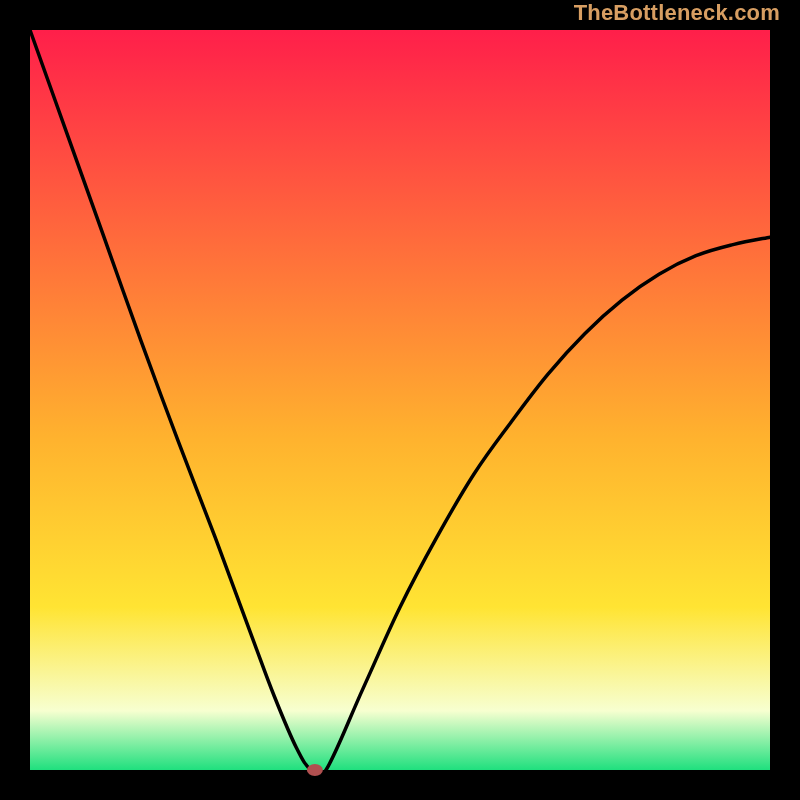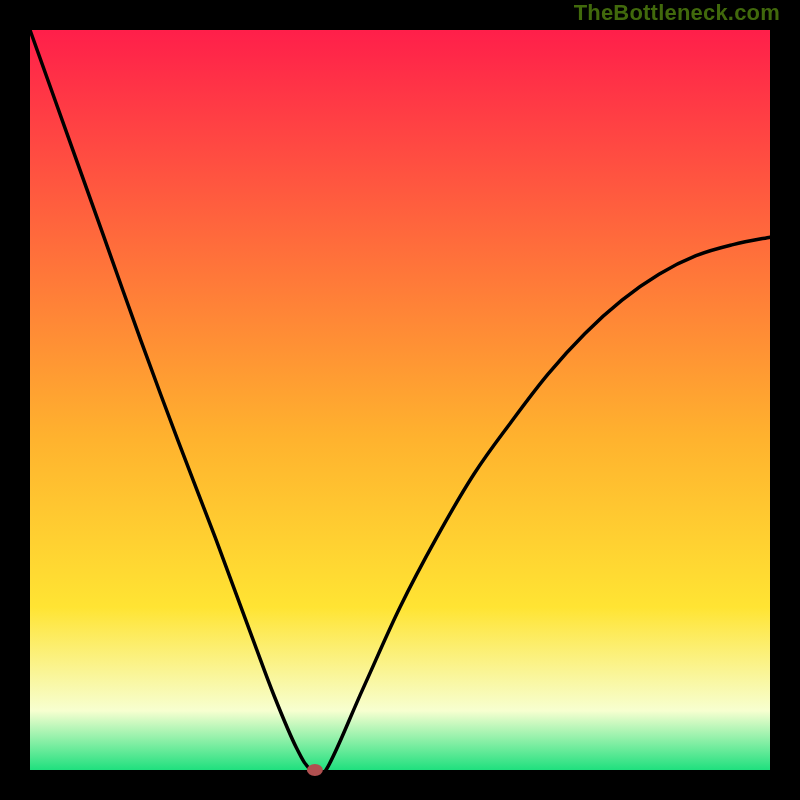--- a/index.html
+++ b/index.html
@@ -21,7 +21,7 @@
     position: absolute;
     top: 0;
     right: 20px;
-    color: #4d7c0f;
+    color: #fdba74;
     font-size: 22px;
     font-weight: 600;
     letter-spacing: 0.2px;

